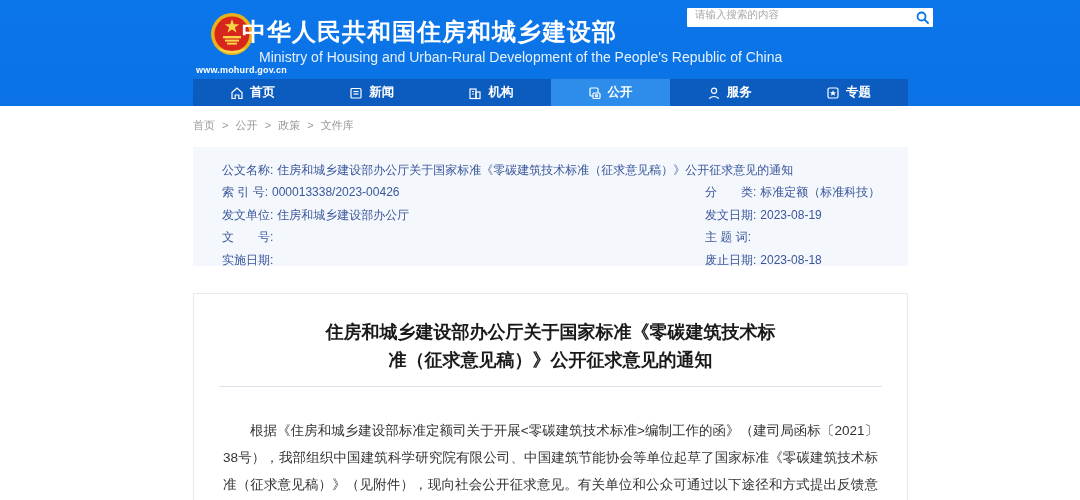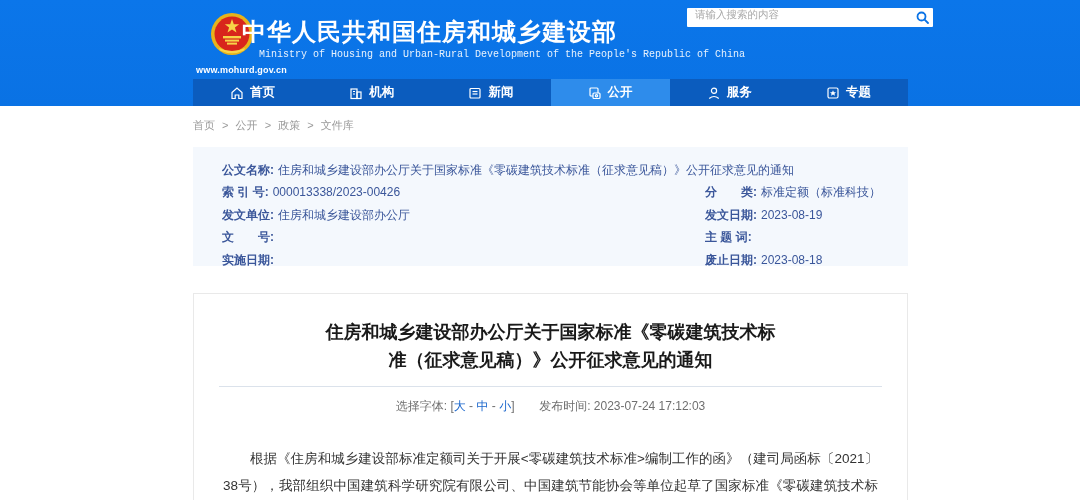--- a/index.html
+++ b/index.html
@@ -12,7 +12,7 @@
   .emblem { position:absolute; left:210px; top:12px; width:44px; height:44px; }
   .site-url { position:absolute; left:196px; top:65px; color:#fff; font-size:9px; font-weight:bold; letter-spacing:.2px; }
   .site-title { position:absolute; left:242px; top:16px; color:#fff; font-size:24px; font-weight:bold; letter-spacing:1px; }
-  .site-subtitle { position:absolute; left:259px; top:49px; color:rgba(255,255,255,.9); font-size:10px;font-family:Liberation Mono, monospace; }
+  .site-subtitle { position:absolute; left:259px; top:49px; color:rgba(255,255,255,.9); font-size:14px; }
   .search-box { position:absolute; left:687px; top:8px; width:246px; height:19px; background:#fff; border-radius:1px; display:flex; align-items:flex-start; }
   .search-box input { flex:1; border:none; outline:none; background:transparent; font-size:10.5px; color:#555; padding:0 4px 0 8px; font-family:inherit; }
   .search-box input::placeholder { color:#a8a8a8; }

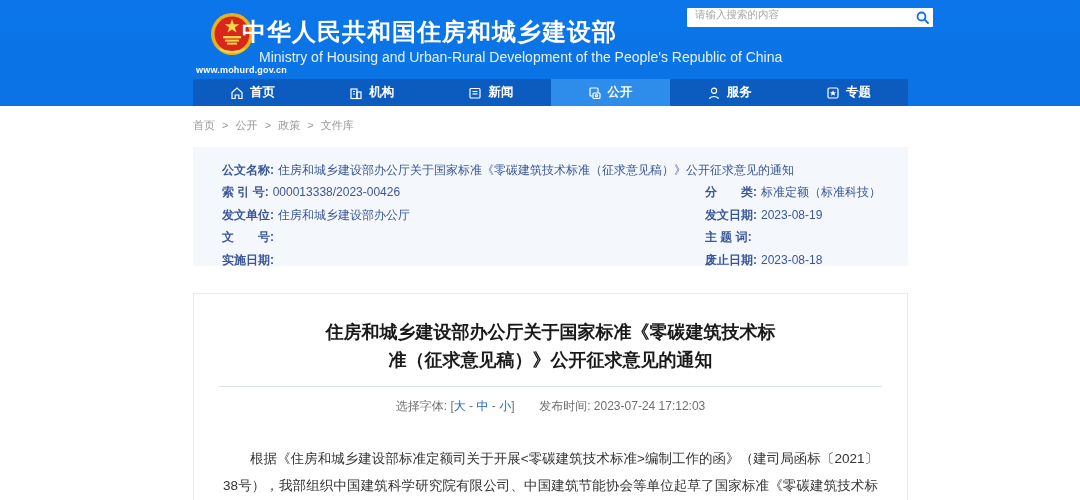--- a/index.html
+++ b/index.html
@@ -89,6 +89,16 @@
   <div class="nav-item">
     <span>
         <svg width="14" height="14" viewBox="0 0 14 14" fill="none" stroke="#fff" stroke-width="1.2">
+          <rect x="2" y="2.5" width="10" height="9.5" rx="1"></rect>
+          <line x1="4.5" y1="5.5" x2="9.5" y2="5.5"></line>
+          <line x1="4.5" y1="8" x2="9.5" y2="8"></line>
+        </svg>
+      </span>
+    <span>新闻</span>
+  </div>
+  <div class="nav-item">
+    <span>
+        <svg width="14" height="14" viewBox="0 0 14 14" fill="none" stroke="#fff" stroke-width="1.2">
           <rect x="2" y="3" width="6" height="9.5"></rect>
           <rect x="8" y="6" width="4" height="6.5"></rect>
           <line x1="4" y1="5.5" x2="6" y2="5.5"></line>
@@ -96,16 +106,6 @@
         </svg>
       </span>
     <span>机构</span>
-  </div>
-  <div class="nav-item">
-    <span>
-        <svg width="14" height="14" viewBox="0 0 14 14" fill="none" stroke="#fff" stroke-width="1.2">
-          <rect x="2" y="2.5" width="10" height="9.5" rx="1"></rect>
-          <line x1="4.5" y1="5.5" x2="9.5" y2="5.5"></line>
-          <line x1="4.5" y1="8" x2="9.5" y2="8"></line>
-        </svg>
-      </span>
-    <span>新闻</span>
   </div>
   <div class="nav-item active">
     <span>

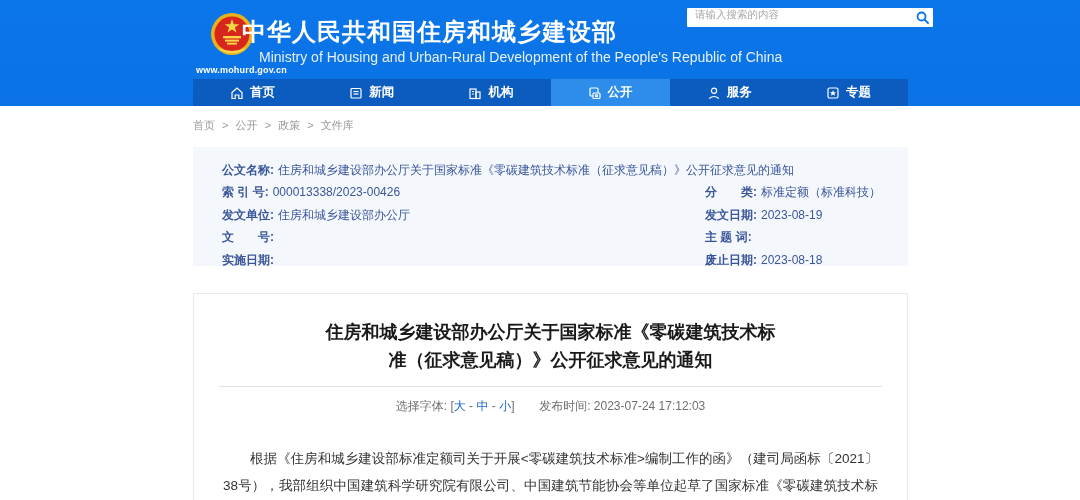--- a/index.html
+++ b/index.html
@@ -34,7 +34,7 @@
   .panel { position:absolute; left:193px; top:147px; width:715px; height:119px;
     background:#f4f8fd; padding:12px 20px 0 29px; font-size:12px; color:#3a569a; }
   .row { line-height:22.4px; white-space:nowrap; overflow:hidden; }
-  .lbl { font-weight:bold; margin-right:4px; }
+  .lbl { font-weight:normal; margin-right:4px; }
   .panel-grid { display:grid; grid-template-columns:483px 1fr; grid-template-rows:repeat(4,22.4px); grid-auto-flow:column; }
 
   

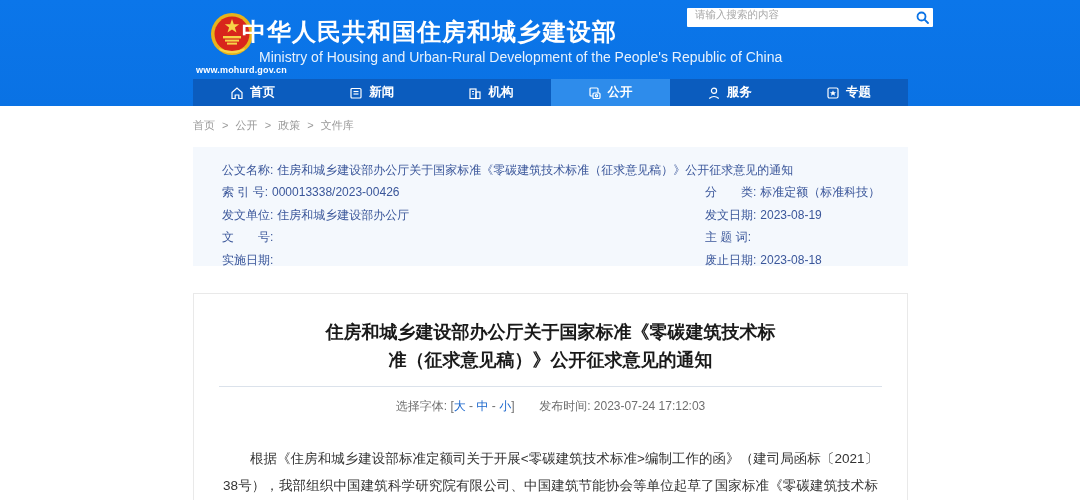--- a/index.html
+++ b/index.html
@@ -166,17 +166,6 @@
 <div class="card">
   <div class="article-title">住房和城乡建设部办公厅关于国家标准《零碳建筑技术标准（征求意见稿）》公开征求意见的通知</div>
   <div class="divider"></div>
-  <div class="meta-line">
-    <span>选择字体:</span>
-    <span>[</span><a class="blue">大</a>
-    <span>-</span>
-    <a class="blue">中</a>
-    <span>-</span>
-    <a class="blue">小</a><span>]</span>
-    <span class="gap"></span>
-    <span>发布时间:</span>
-    <span>2023-07-24 17:12:03</span>
-  </div>
   <div class="article-body">根据《住房和城乡建设部标准定额司关于开展&lt;零碳建筑技术标准&gt;编制工作的函》（建司局函标〔2021〕38号），我部组织中国建筑科学研究院有限公司、中国建筑节能协会等单位起草了国家标准《零碳建筑技术标准（征求意见稿）》（见附件），现向社会公开征求意见。有关单位和公众可通过以下途径和方式提出反馈意见：</div>
 </div>
 

